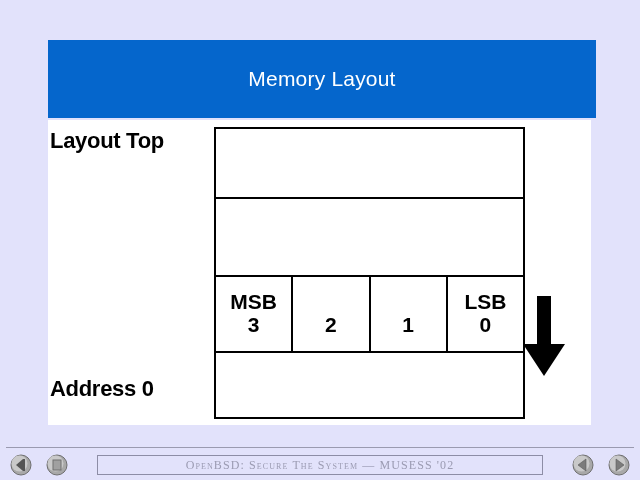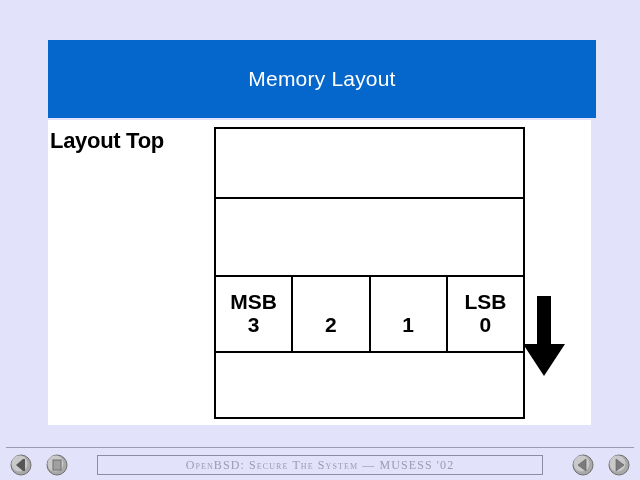--- a/index.html
+++ b/index.html
@@ -212,6 +212,7 @@
 
     <div class="side-label" id="label-memory-top">Layout Top</div>
 
+    <div class="side-label" id="label-address-zero">Address 0</div>
 
     <table id="memory-table">
       <tbody>

